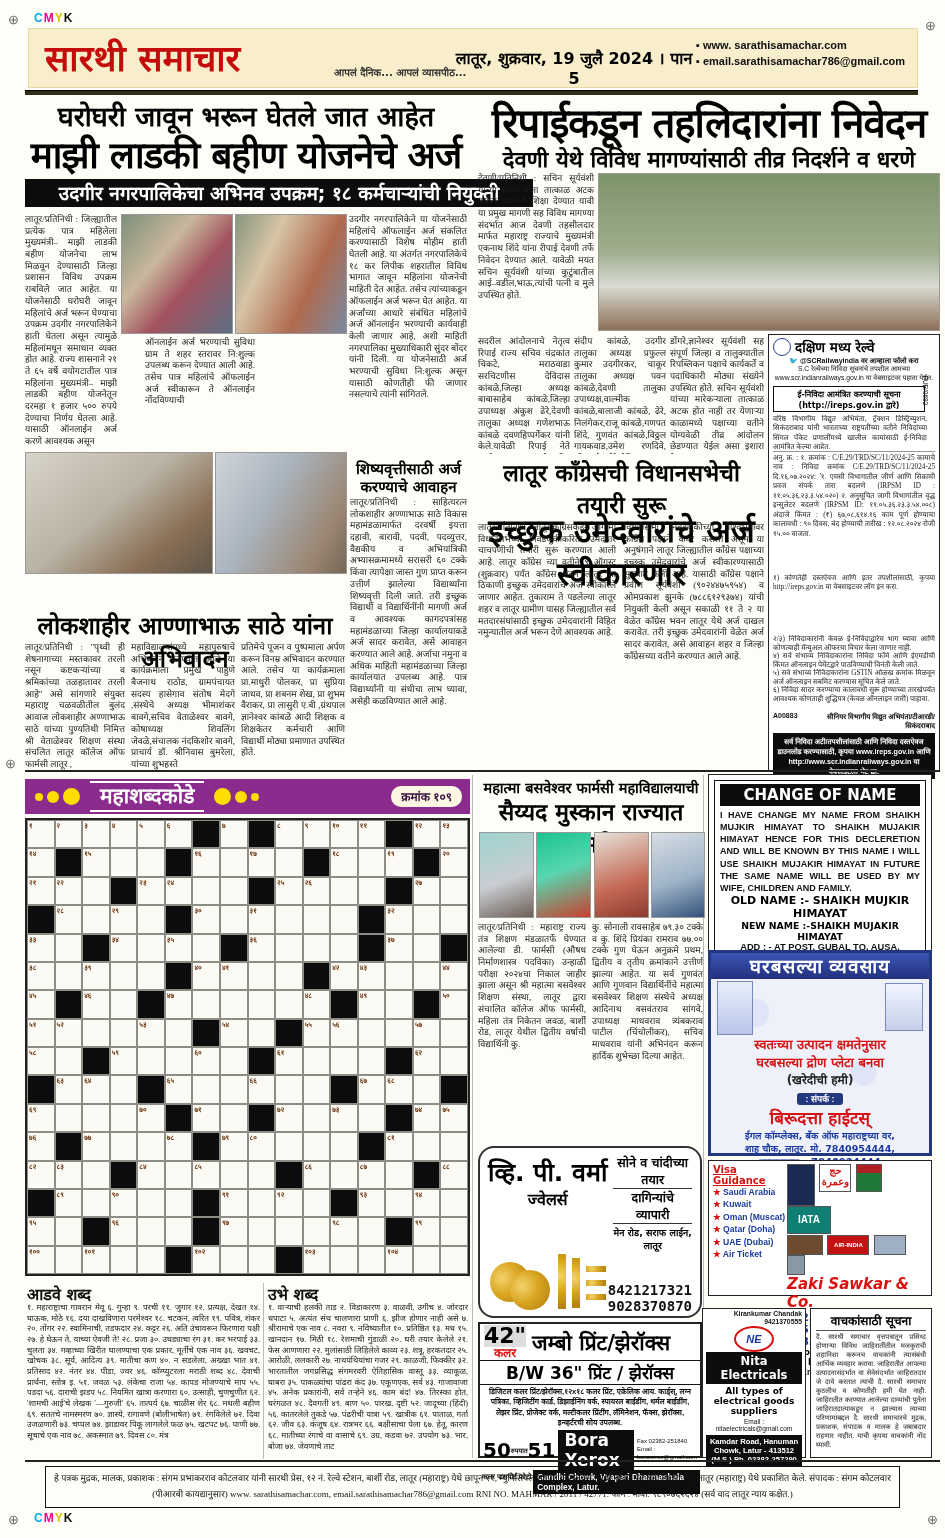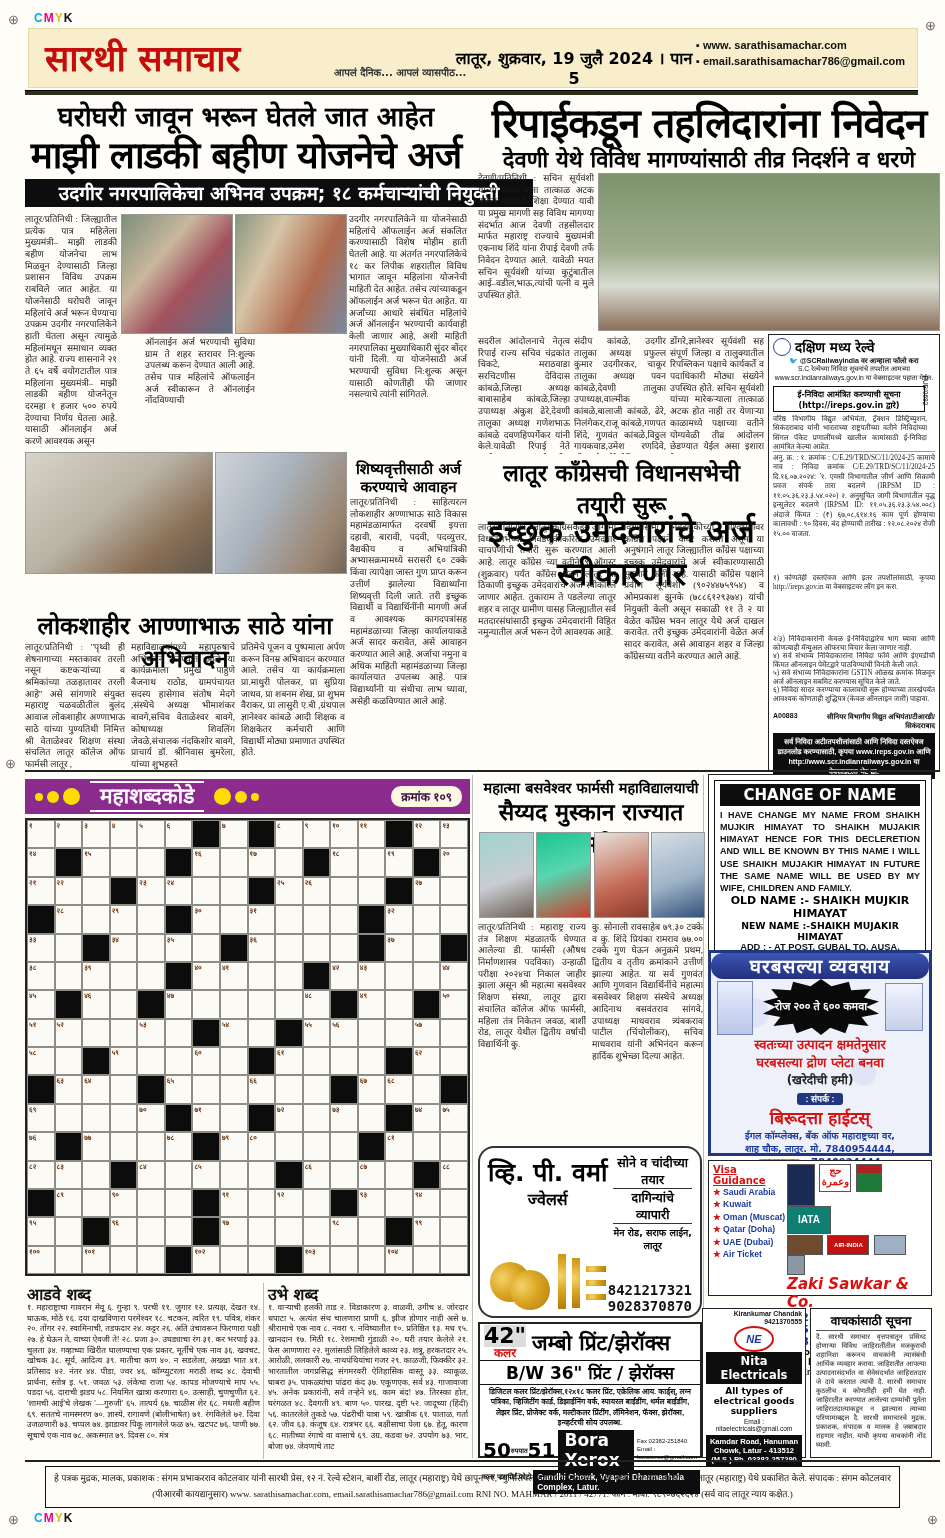--- a/index.html
+++ b/index.html
@@ -50,7 +50,7 @@
   #ghar{border:3px solid #23377f;background:
         radial-gradient(circle at 20% 30%, #dfe5f6 0 6%, transparent 7%),
         radial-gradient(circle at 70% 60%, #dfe5f6 0 6%, transparent 7%),#eef0fa;}
-  #ghar-head{background:linear-gradient(180deg,#3c55b5,#22307e);color:#fff;font-weight:bold;font-size:19px;letter-spacing:1px;border-radius:12px;}
+  #ghar-head{background:linear-gradient(180deg,#3c55b5,#22307e);color:#fff;font-weight:bold;font-size:19px;letter-spacing:1px;}
   .red{color:#d91111;}
   .navy{color:#1a3a9e;}
   .thumb{display:inline-block;border:1px solid #555;vertical-align:top;}

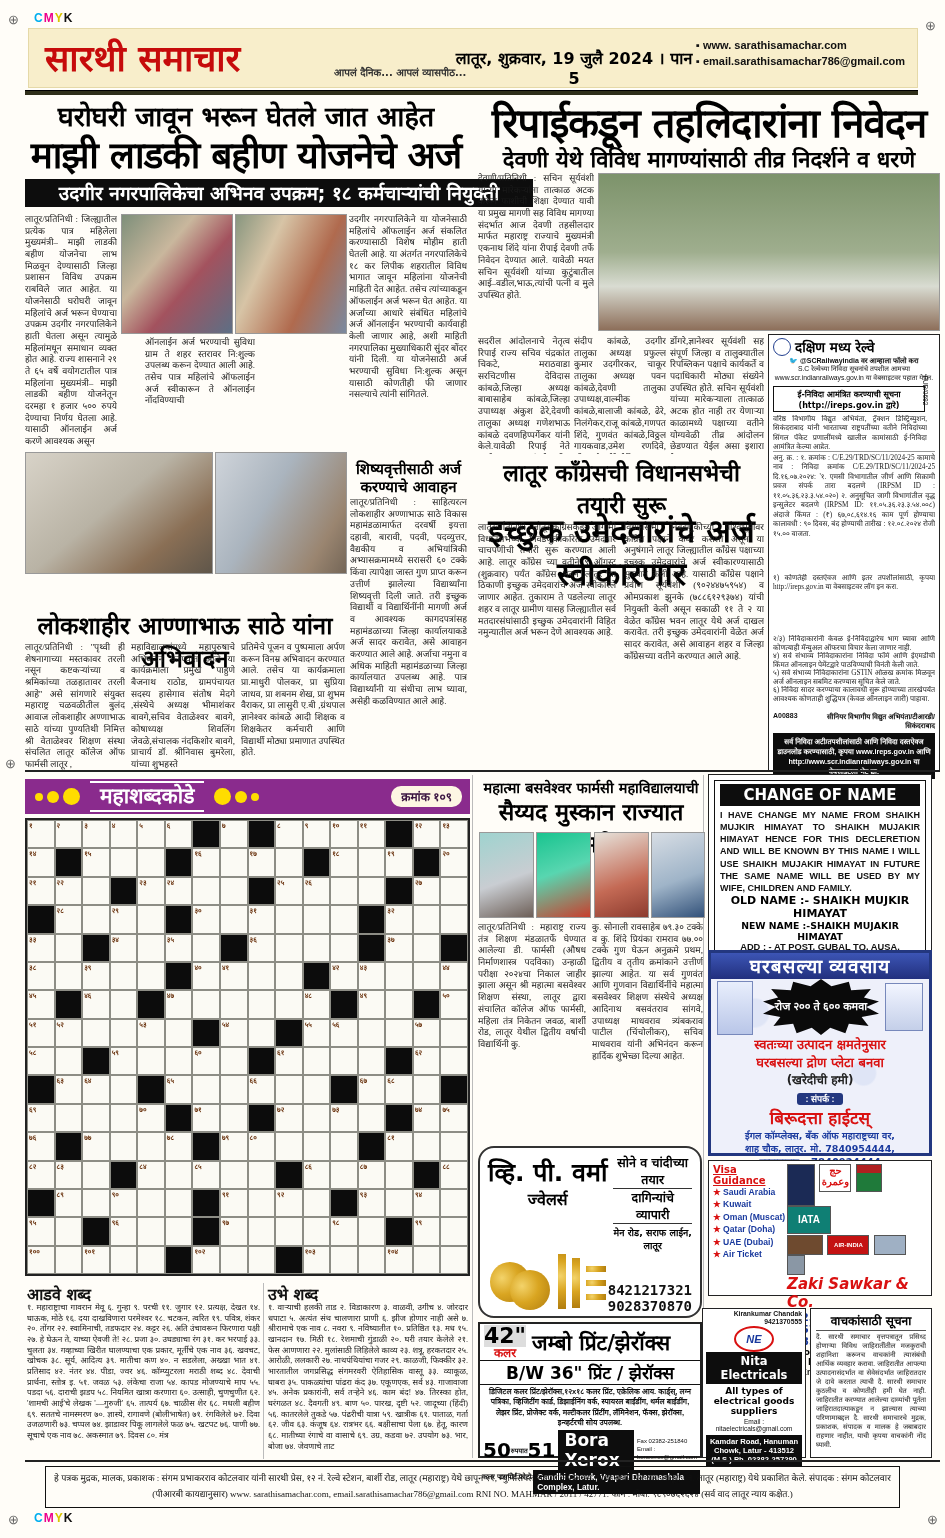--- a/index.html
+++ b/index.html
@@ -705,7 +705,6 @@
     <div id="ghar-head" class="center">घरबसल्या व्यवसाय</div>
     <div style="position:relative;height:56px;">
       <span class="abs" style="left:6px;top:2px;width:34px;height:52px;background:linear-gradient(180deg,#e8eefc,#b9c6e8);border:1px solid #7788bb;"></span>
-      <div class="star abs" style="left:52px;top:0px;width:116px;height:56px;font-size:11px;font-weight:bold;line-height:1.2;">रोज २०० ते ६०० कमवा</div>
       <span class="abs" style="right:6px;top:4px;width:36px;height:46px;background:linear-gradient(180deg,#f2f5ff,#c4cfe9);border:1px solid #7788bb;"></span>
     </div>
     <div class="hd red center" style="font-size:13px;">स्वतःच्या उत्पादन क्षमतेनुसार</div>

